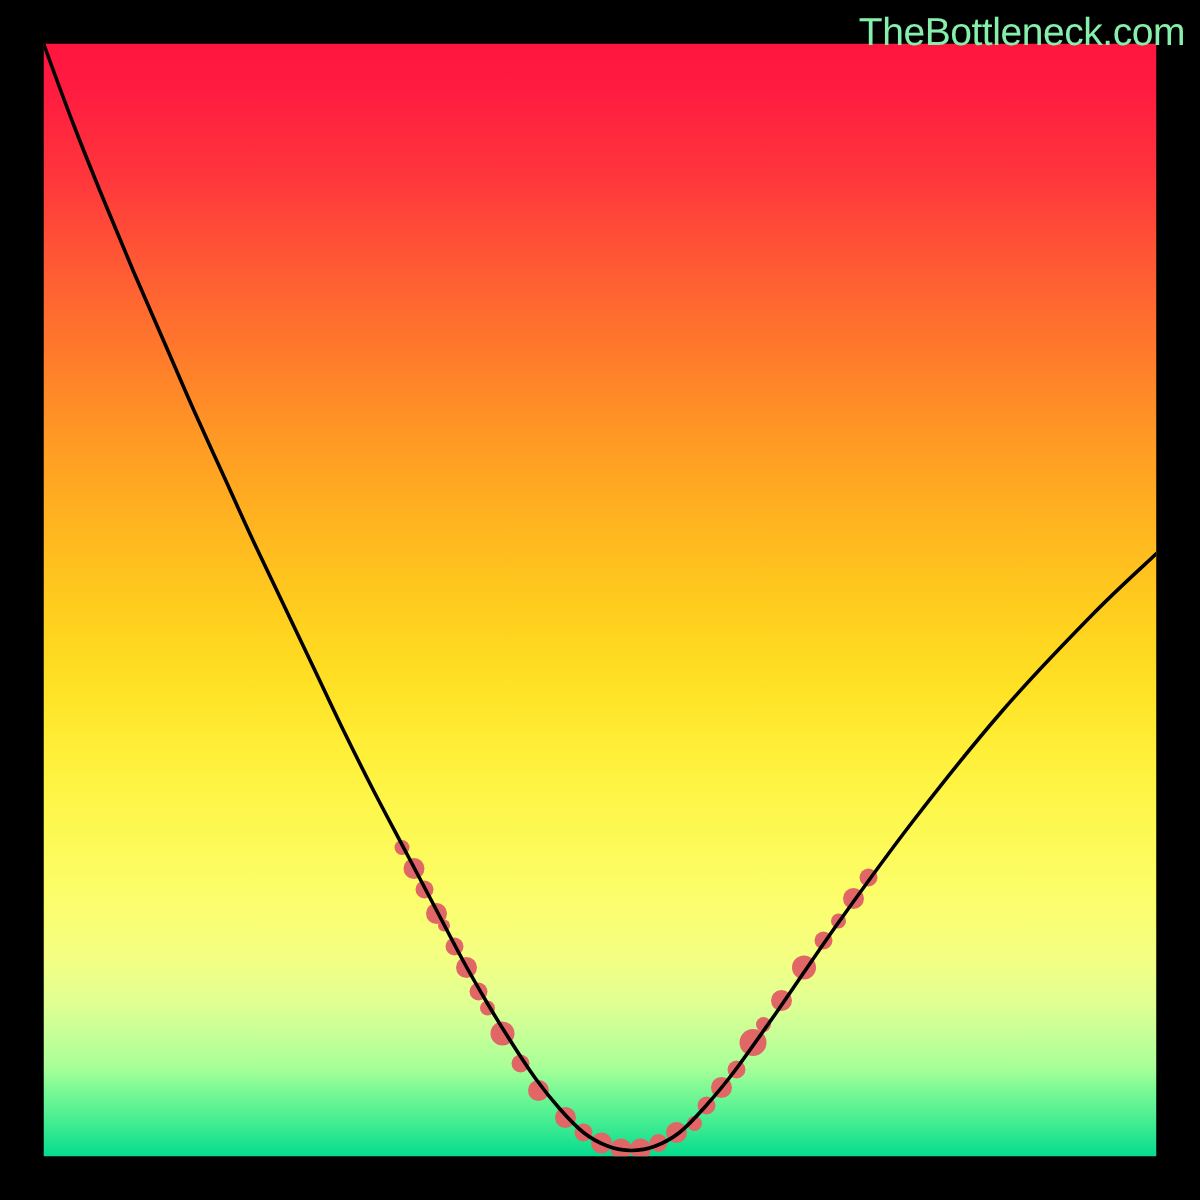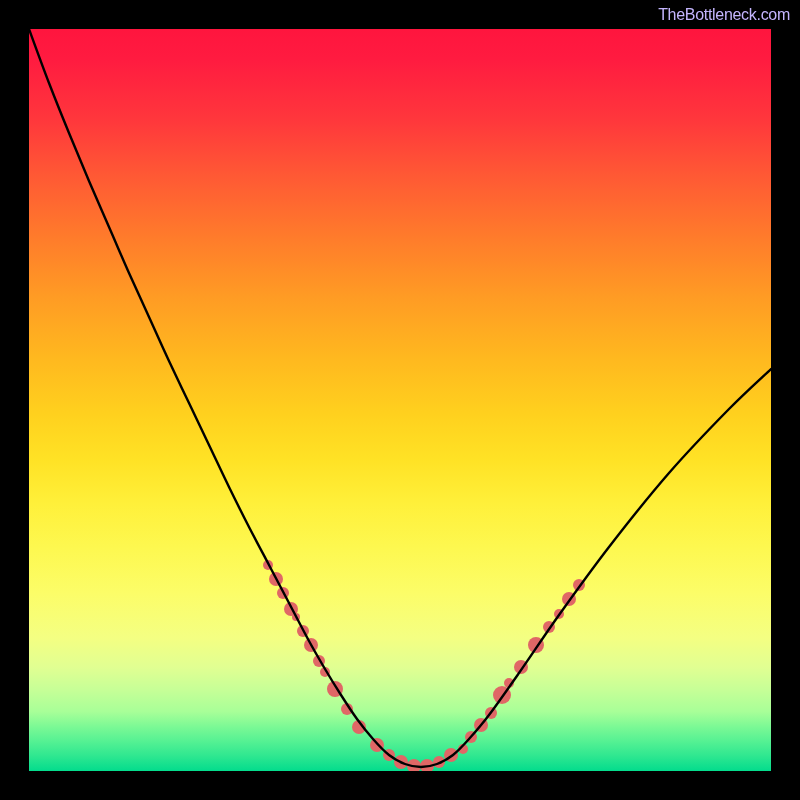--- a/index.html
+++ b/index.html
@@ -61,9 +61,9 @@
     position: absolute;
     top: 6px;
     right: 10px;
-    font-size: 16px;
+    font-size: 26px;
     font-weight: 400;
-    color: #c4b5fd;
+    color: #86efac;
     letter-spacing: -0.3px;
   }
 </style>

